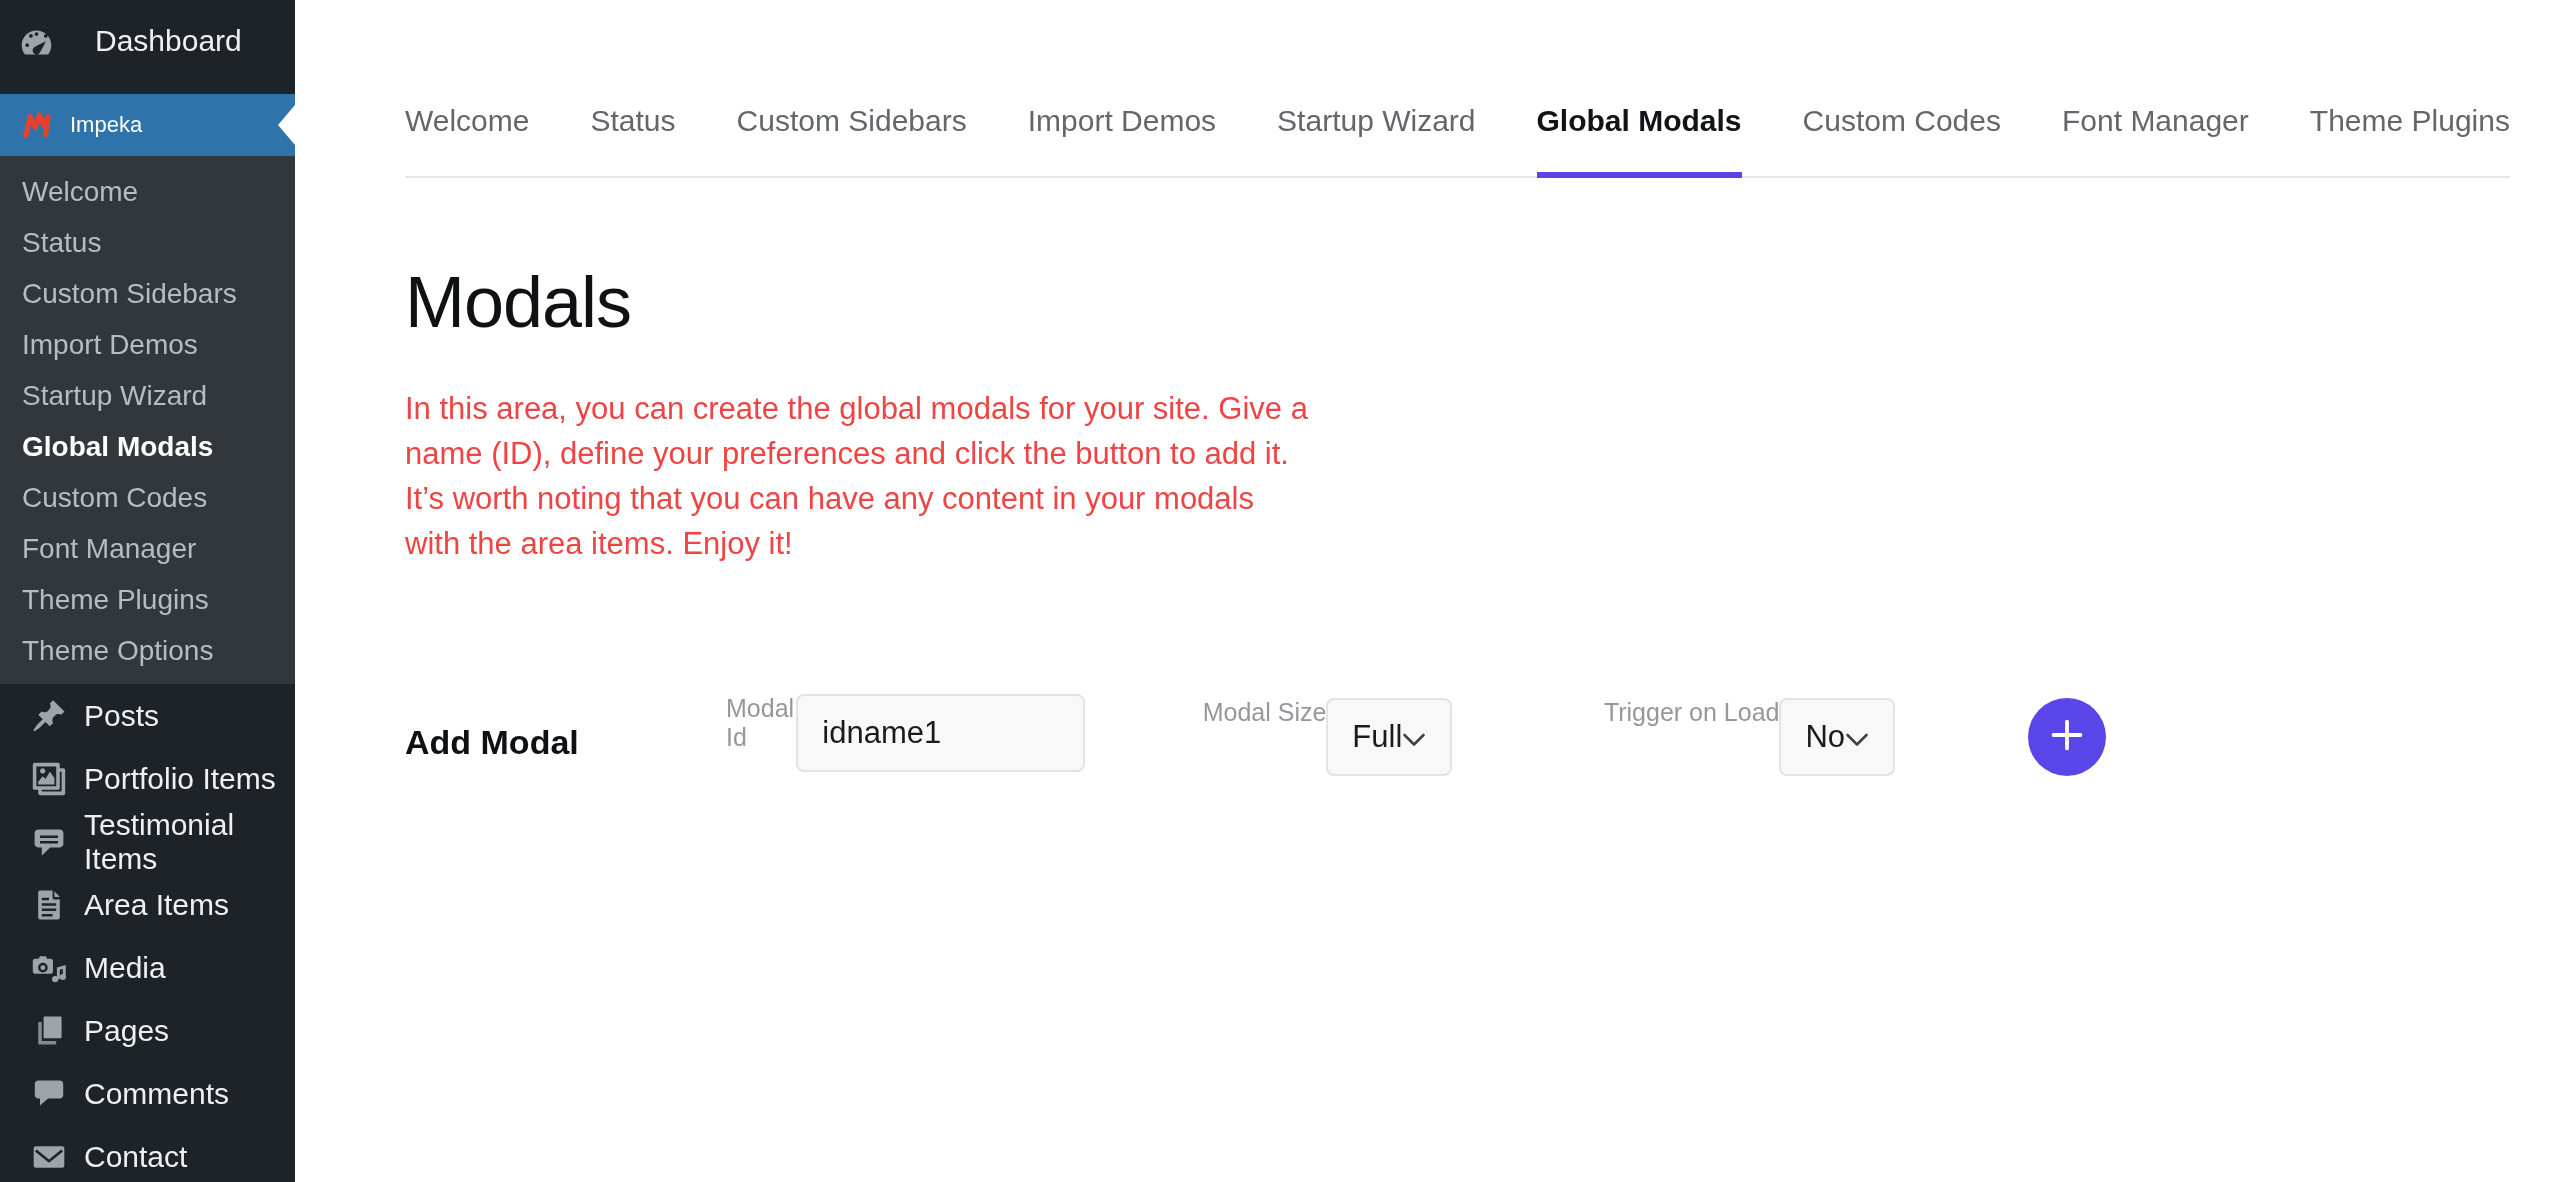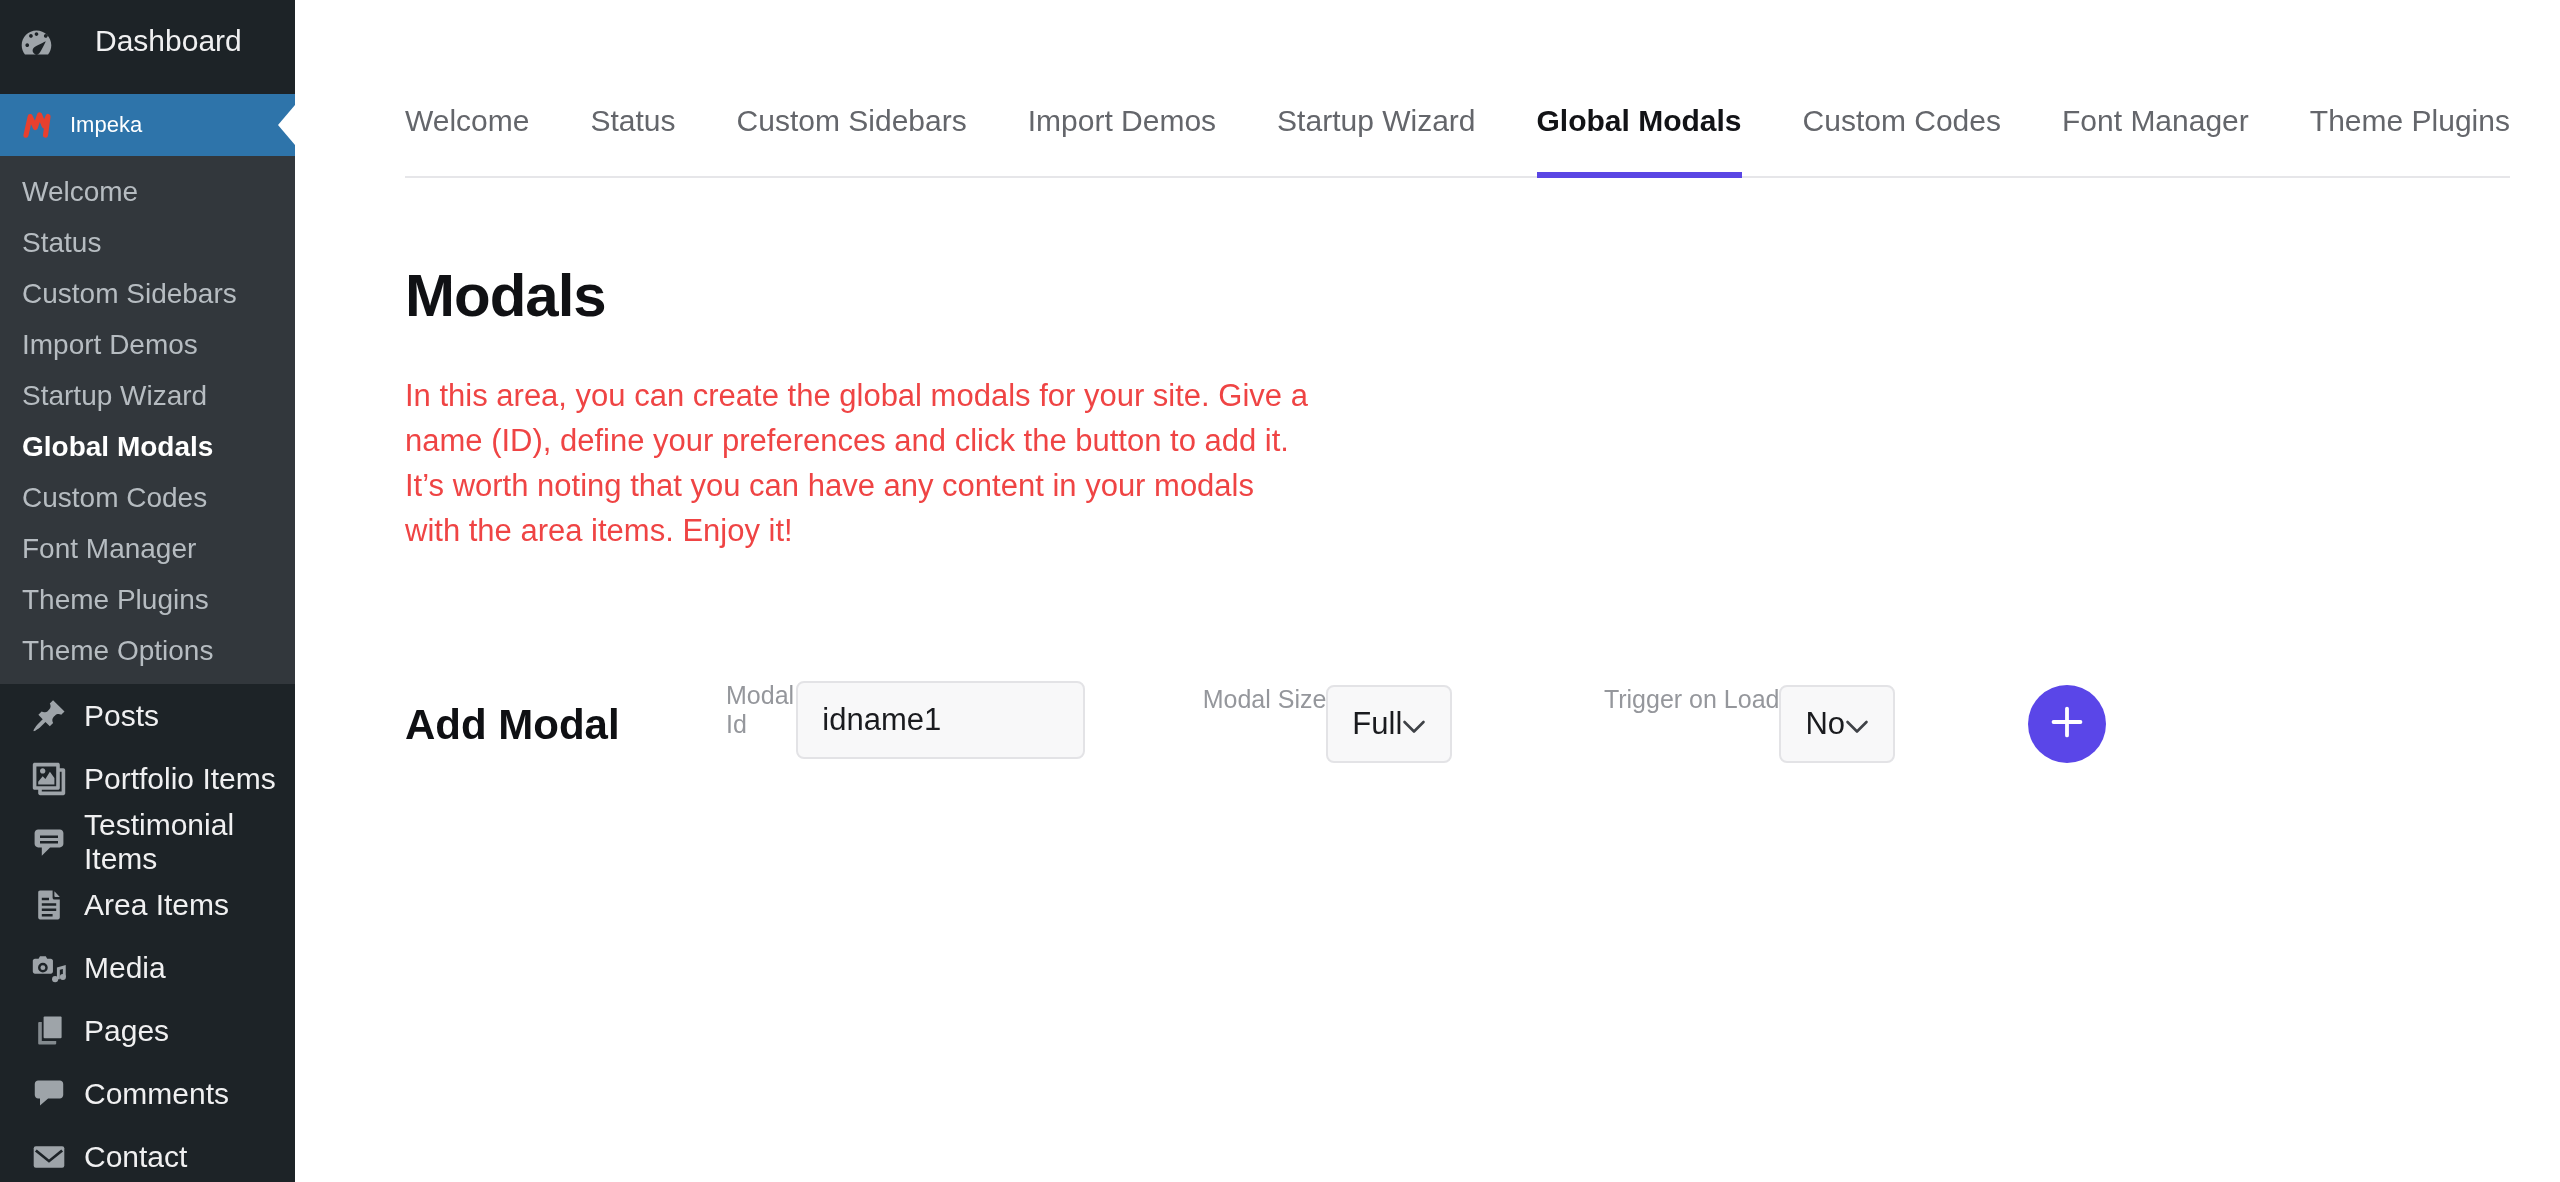--- a/index.html
+++ b/index.html
@@ -27,7 +27,7 @@
   .tab.active{color:#121316;font-weight:700;}
   .tab.active::after{content:"";position:absolute;left:0;right:0;bottom:-2px;height:6px;background:#5a46e4;}
 
-  .page-title{margin:86px 0 0 0;font-size:60px;line-height:1.08;font-weight:700;color:#101114;letter-spacing:-1px;}
+  .page-title{margin:86px 0 0 0;font-size:72px;line-height:1.08;font-weight:400;color:#101114;letter-spacing:-1px;}
   .page-desc{margin:44px 0 0 0;width:910px;font-size:31px;line-height:45px;color:#ef4444;}
 
   .form-row{margin-top:128px;display:flex;align-items:flex-end;}

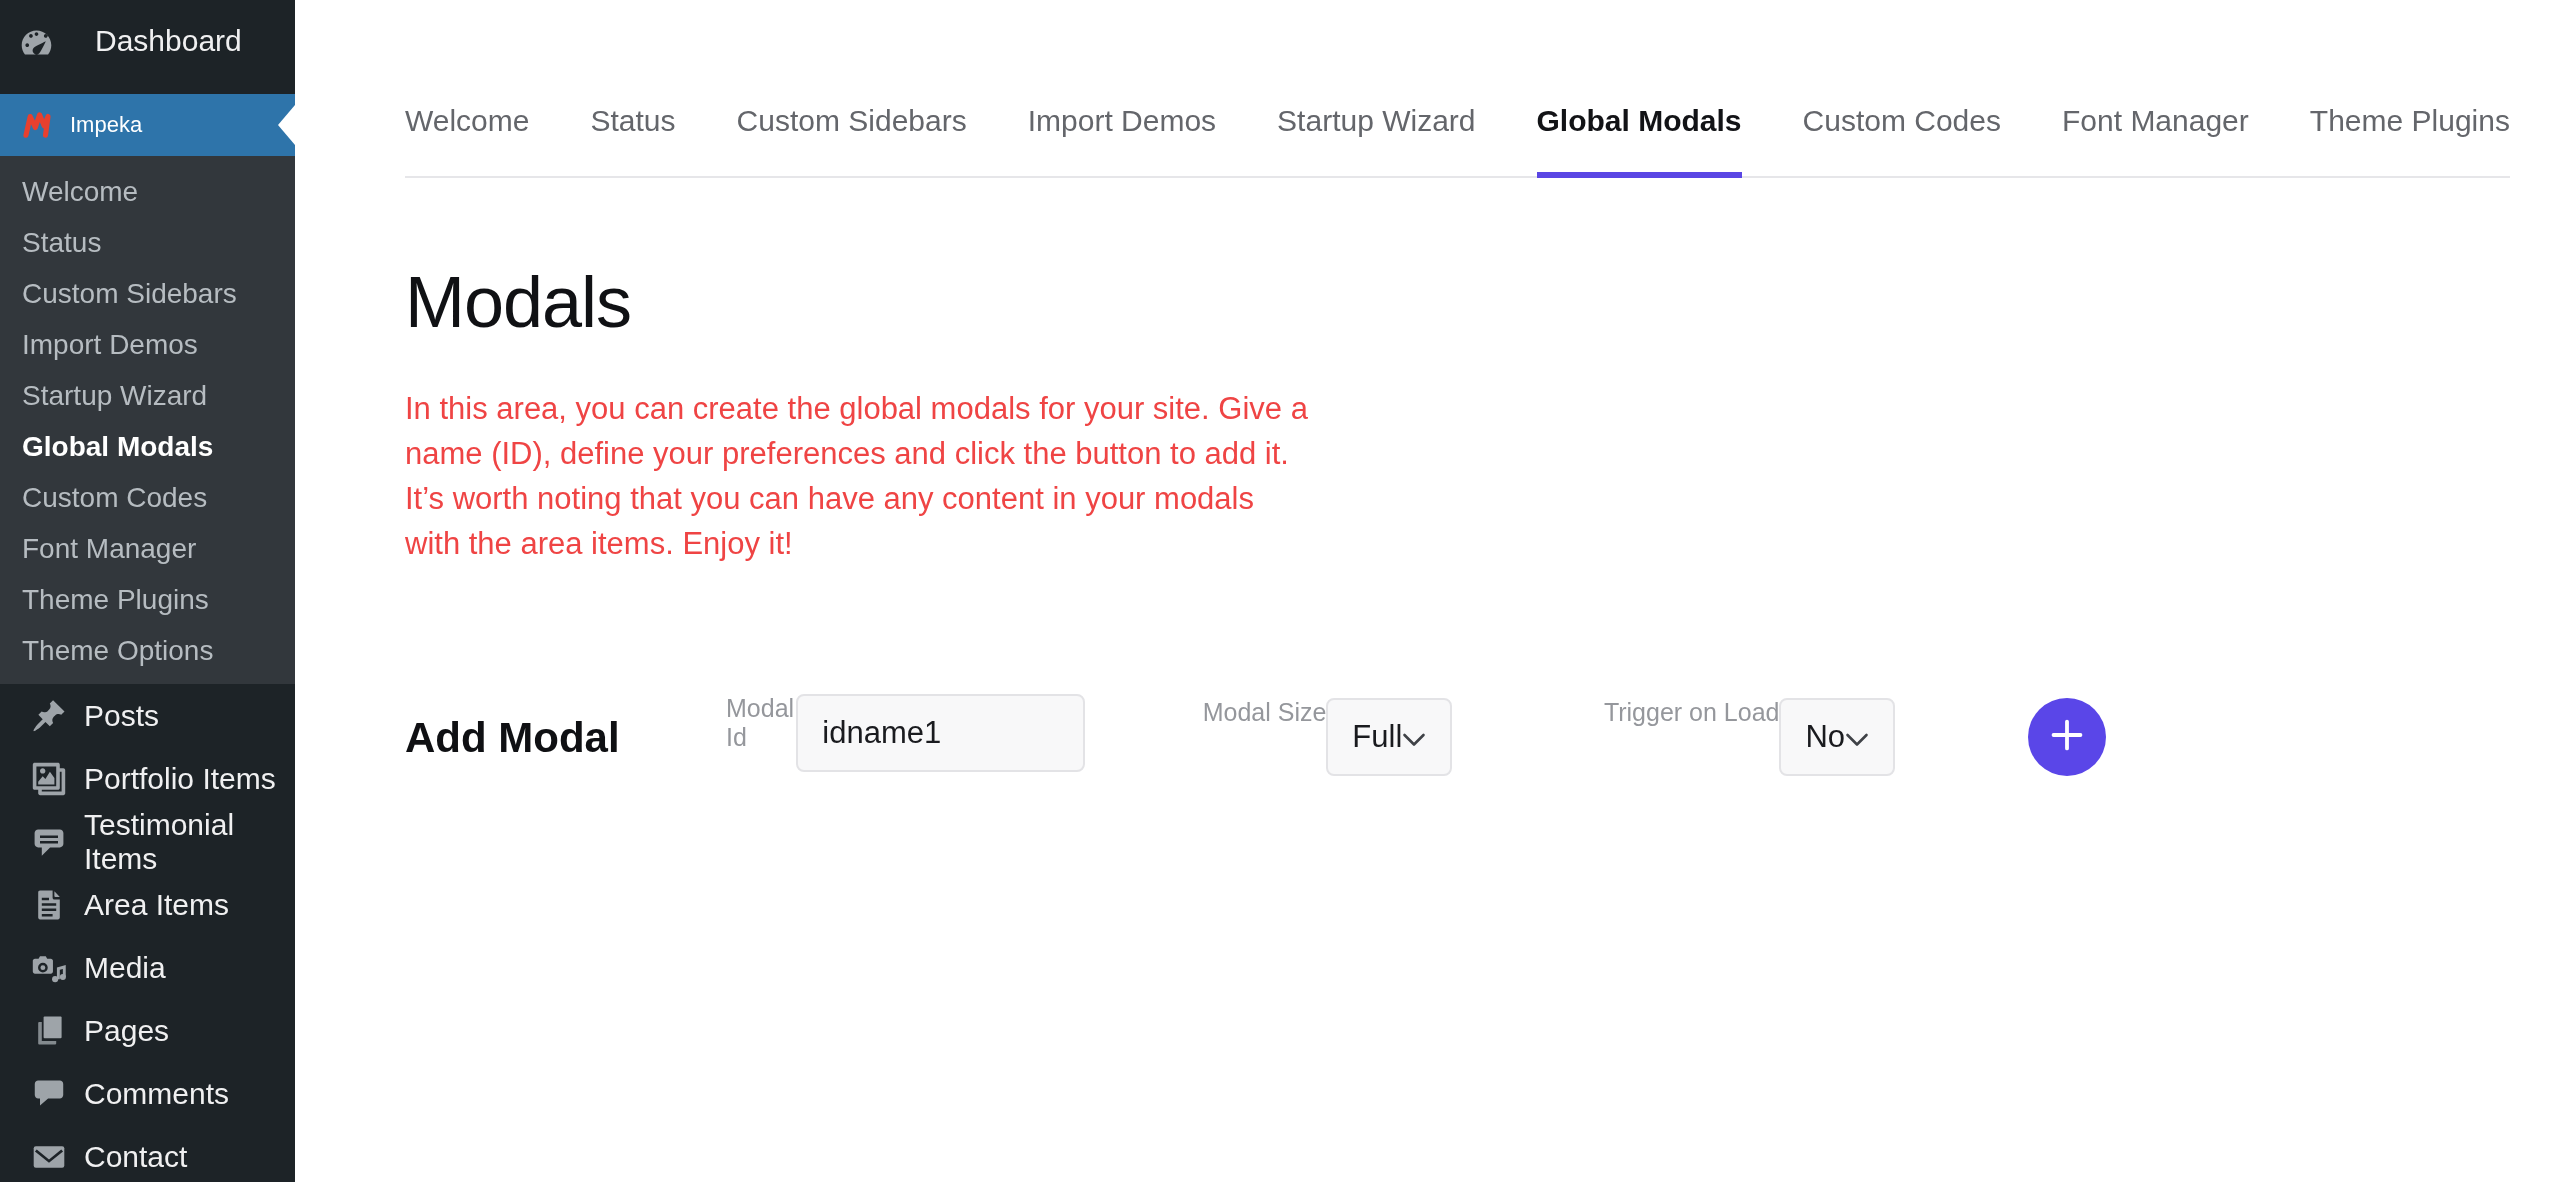--- a/index.html
+++ b/index.html
@@ -31,7 +31,7 @@
   .page-desc{margin:44px 0 0 0;width:910px;font-size:31px;line-height:45px;color:#ef4444;}
 
   .form-row{margin-top:128px;display:flex;align-items:flex-end;}
-  .add-heading{width:305px;flex:none;font-size:42px;font-weight:700;color:#0f1013;margin:0 0 14px 0;}
+  .add-heading{width:305px;flex:none;font-size:34px;font-weight:700;color:#0f1013;margin:0 0 14px 0;}
   .field{width:375px;flex:none;margin-right:47px;display:flex;justify-content:center;}
   .field-label{font-size:25px;color:#95979c;margin:0 0 24px 16px;}
   .box{box-sizing:border-box;height:78px;background:#f8f8f9;border:2px solid #e3e3e6;border-radius:8px;

